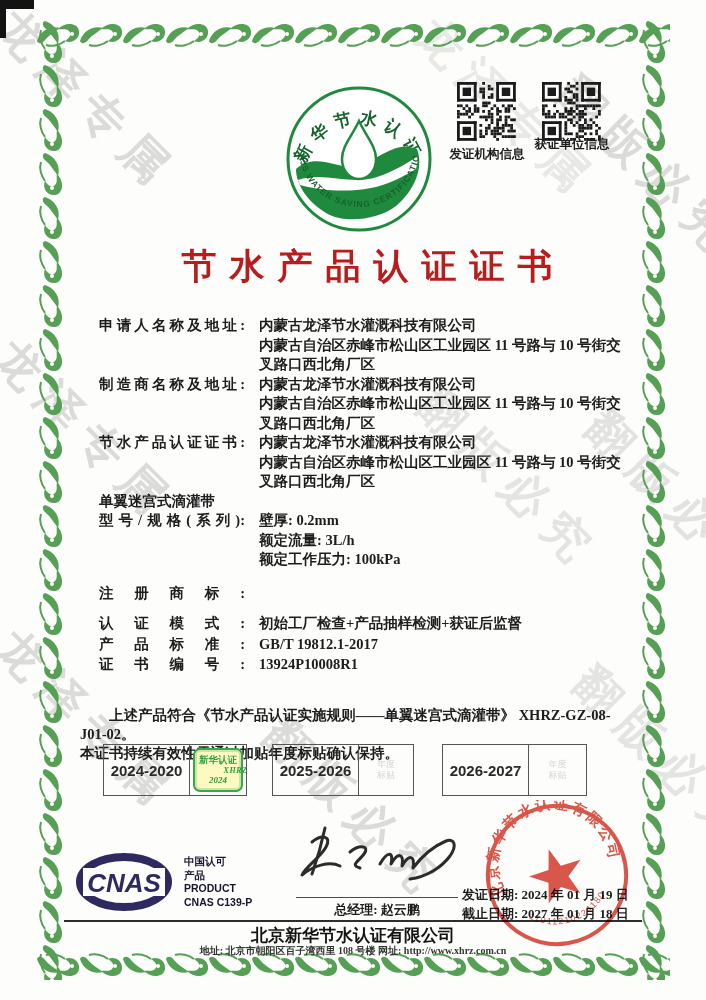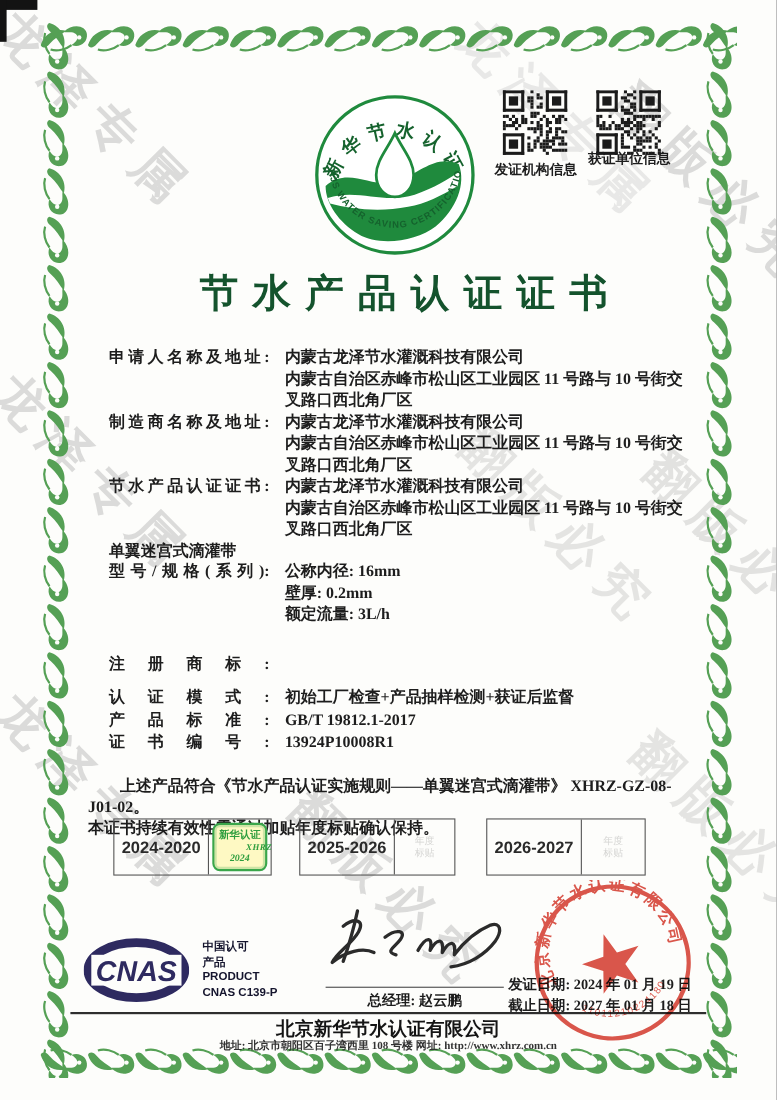--- a/index.html
+++ b/index.html
@@ -20,7 +20,7 @@
   
   .cert-title{position:absolute;left:0;right:0;top:243px;text-align:center;z-index:4;
       font-family:"Liberation Sans","DejaVu Sans",sans-serif;font-size:35px;font-weight:800;
-      letter-spacing:13px;text-indent:13px;color:#14532d;padding-left:28px;}
+      letter-spacing:13px;text-indent:13px;color:#b91c1c;padding-left:28px;}
   
   .fields{position:absolute;left:99px;top:316px;width:524px;z-index:4;font-size:14.5px;font-weight:600;}
   .frow{display:flex;line-height:19.5px;justify-content:center;}

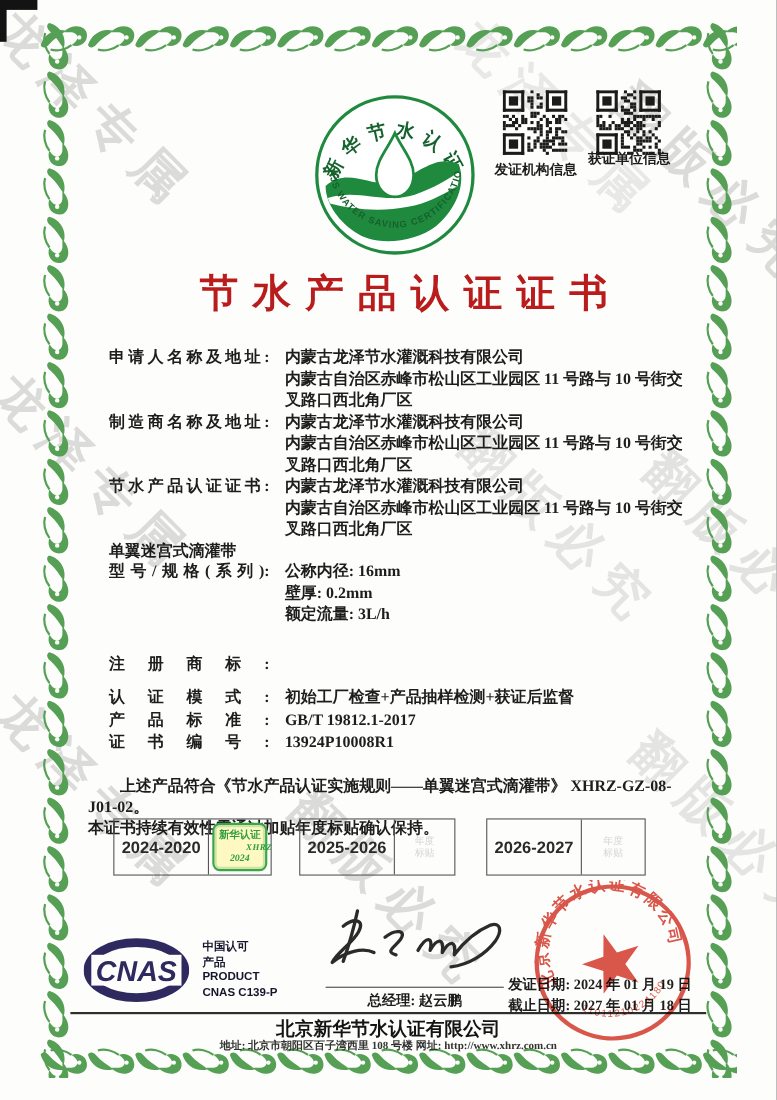--- a/index.html
+++ b/index.html
@@ -487,7 +487,6 @@
       <div class="frow f4">
         <div class="flabel">型号/规格(系列):</div>
         <div class="fval">
-          <div>公称内径: 16mm</div>
           <div>壁厚: 0.2mm</div>
           <div>额定流量: 3L/h</div>
         </div>

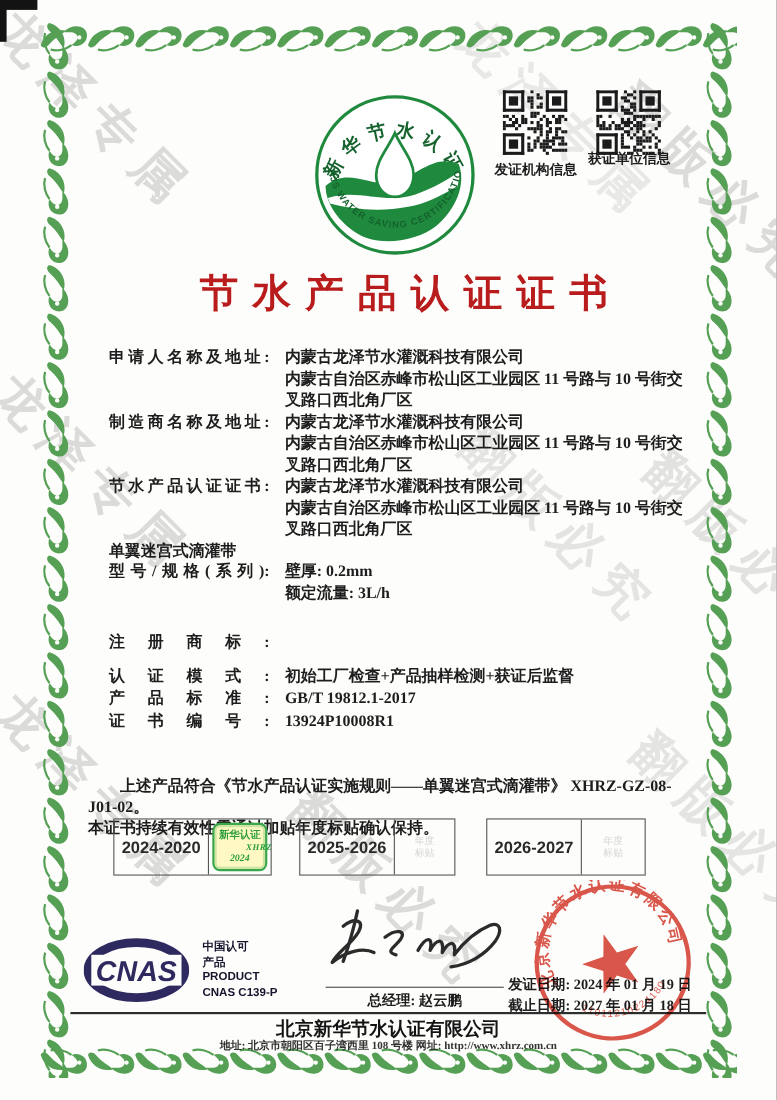--- a/index.html
+++ b/index.html
@@ -489,6 +489,7 @@
         <div class="fval">
           <div>壁厚: 0.2mm</div>
           <div>额定流量: 3L/h</div>
+          <div>额定工作压力: 100kPa</div>
         </div>
       </div>
       <div class="frow f5">

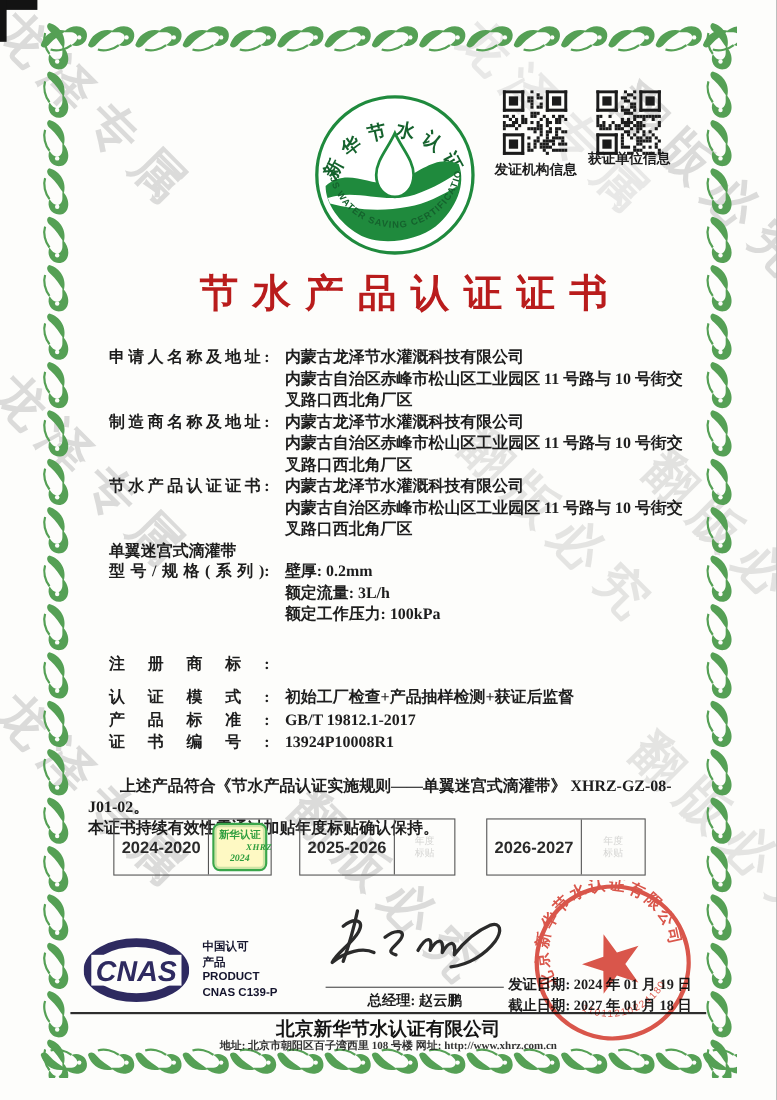--- a/index.html
+++ b/index.html
@@ -26,7 +26,7 @@
   .frow{display:flex;line-height:19.5px;justify-content:center;}
   .flabel{width:146px;flex:none;text-align:justify;text-align-last:justify;margin-right:14px;}
   .fval{flex:1;}
-  .f5{margin-top:25px;margin-bottom:10px;gap:21px;}
+  .f5{margin-top:14px;margin-bottom:10px;gap:21px;}
   .f6,.f7,.f8{line-height:20.5px;}
   
   .statement{position:absolute;left:80px;top:706px;width:552px;z-index:4;font-size:14.5px;line-height:19px;font-weight:600;}

